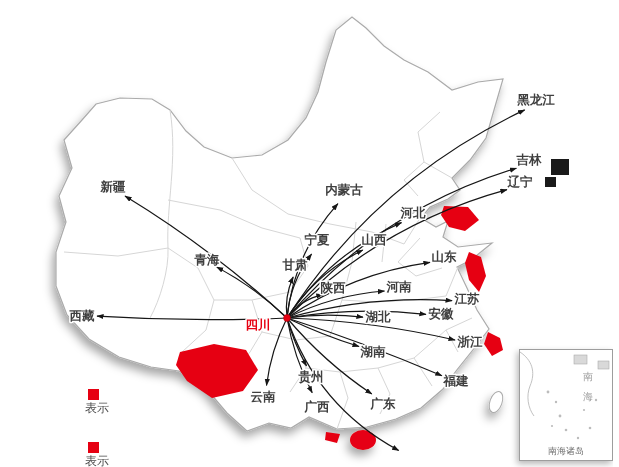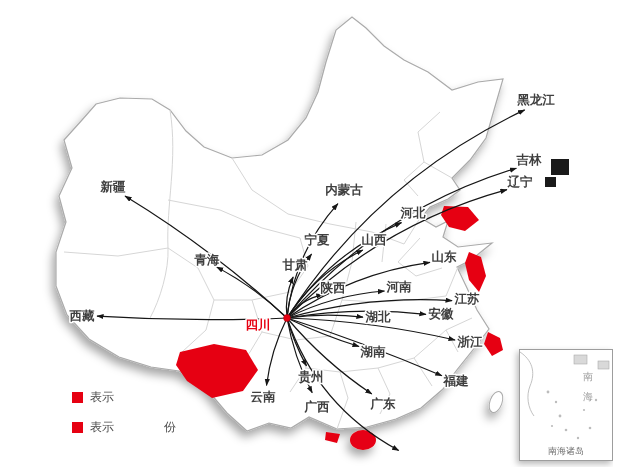--- a/index.html
+++ b/index.html
@@ -21,7 +21,7 @@
   .inset-dot{fill:#bcbcbc;}
   .inset-box{fill:#d9d9d9;stroke:#ababab;stroke-width:.6;}
   .legend{position:absolute;left:72px;top:389px;font:12px "Liberation Sans",sans-serif;color:#4c4c4c;}
-  .lrow{display:flex;align-items:center;margin-bottom:13px;white-space:nowrap;}
+  .lrow{display:flex;align-items:center;margin-bottom:13px;white-space:nowrap;flex-direction:column;}
   .sq{display:inline-block;width:11px;height:11px;background:var(--hl,#e60012);margin-right:7px;}
   .mask{display:inline-block;height:12px;}
   .m1{width:38px;}

